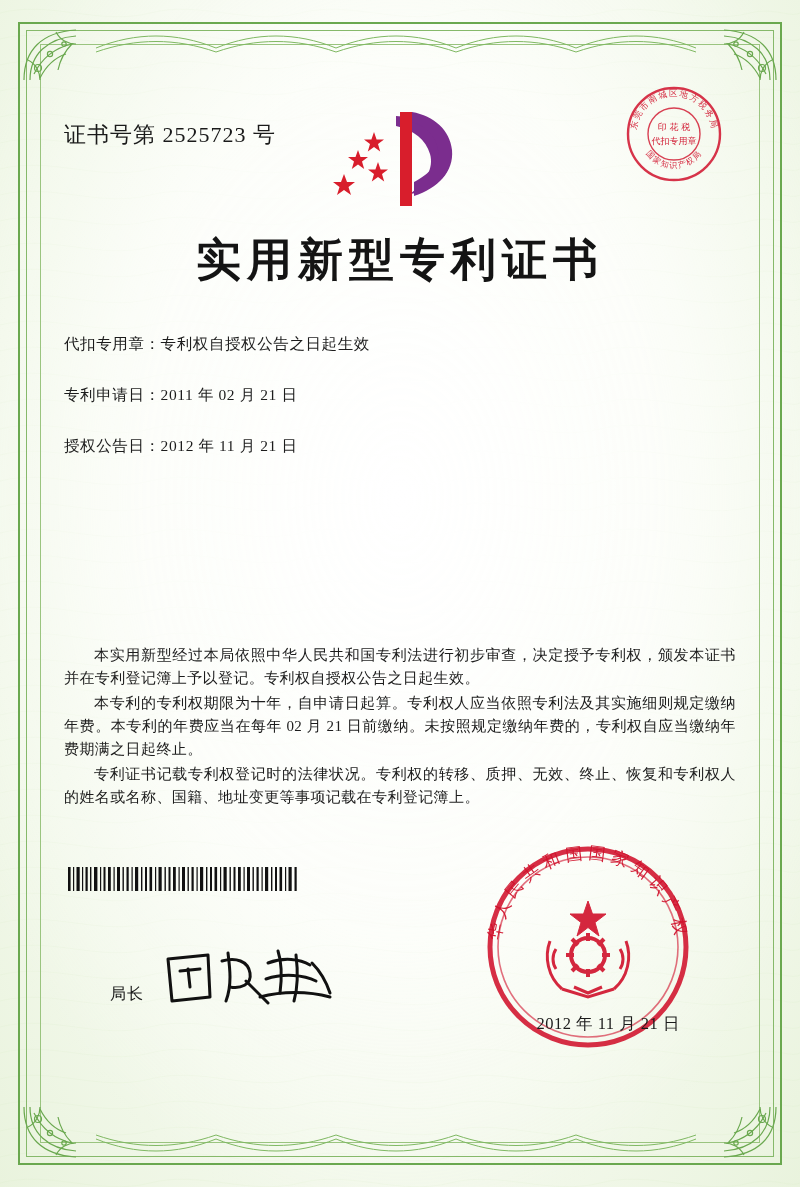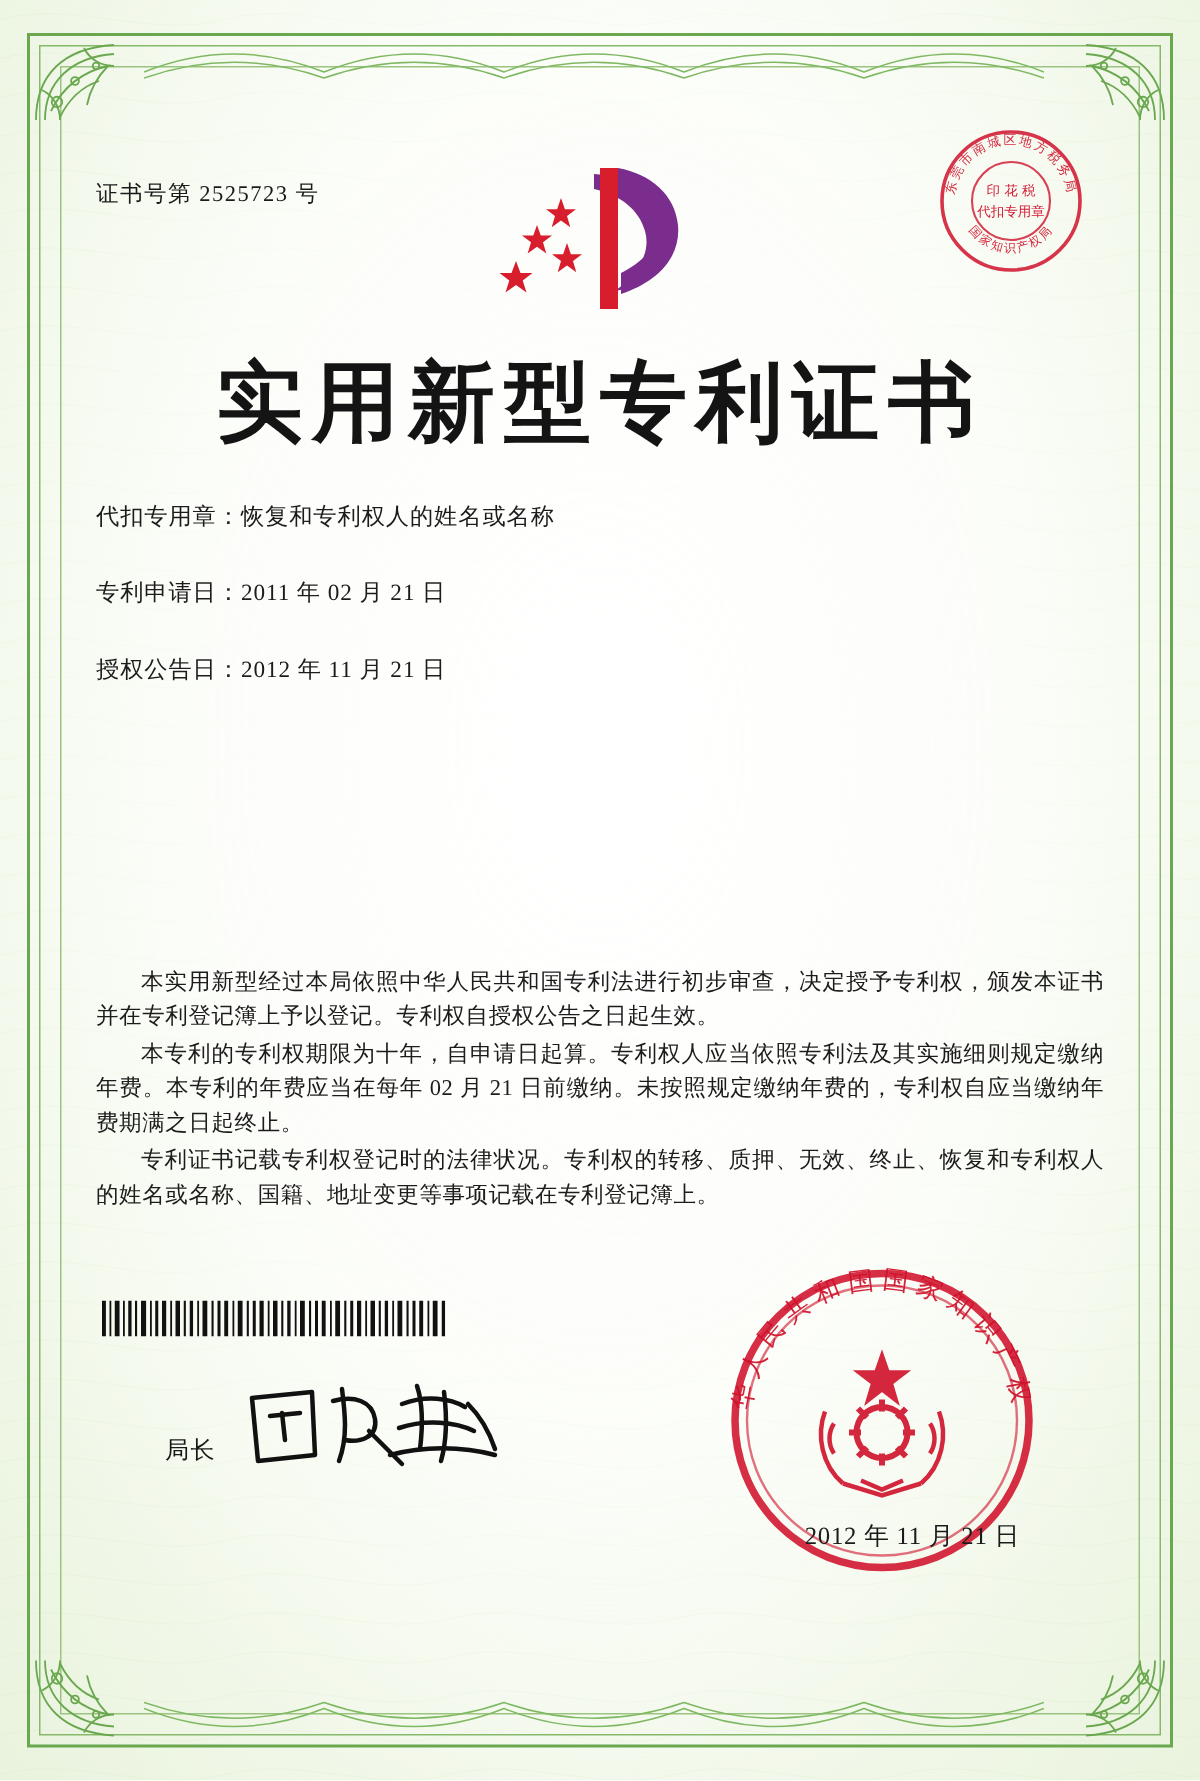--- a/index.html
+++ b/index.html
@@ -87,7 +87,7 @@
     position: absolute;
     left: 24px;
     top: 76px;
-    font-size: 15px;
+    font-size: 22px;
     color: #1a1a1a;
     letter-spacing: 1px;
     white-space: nowrap;

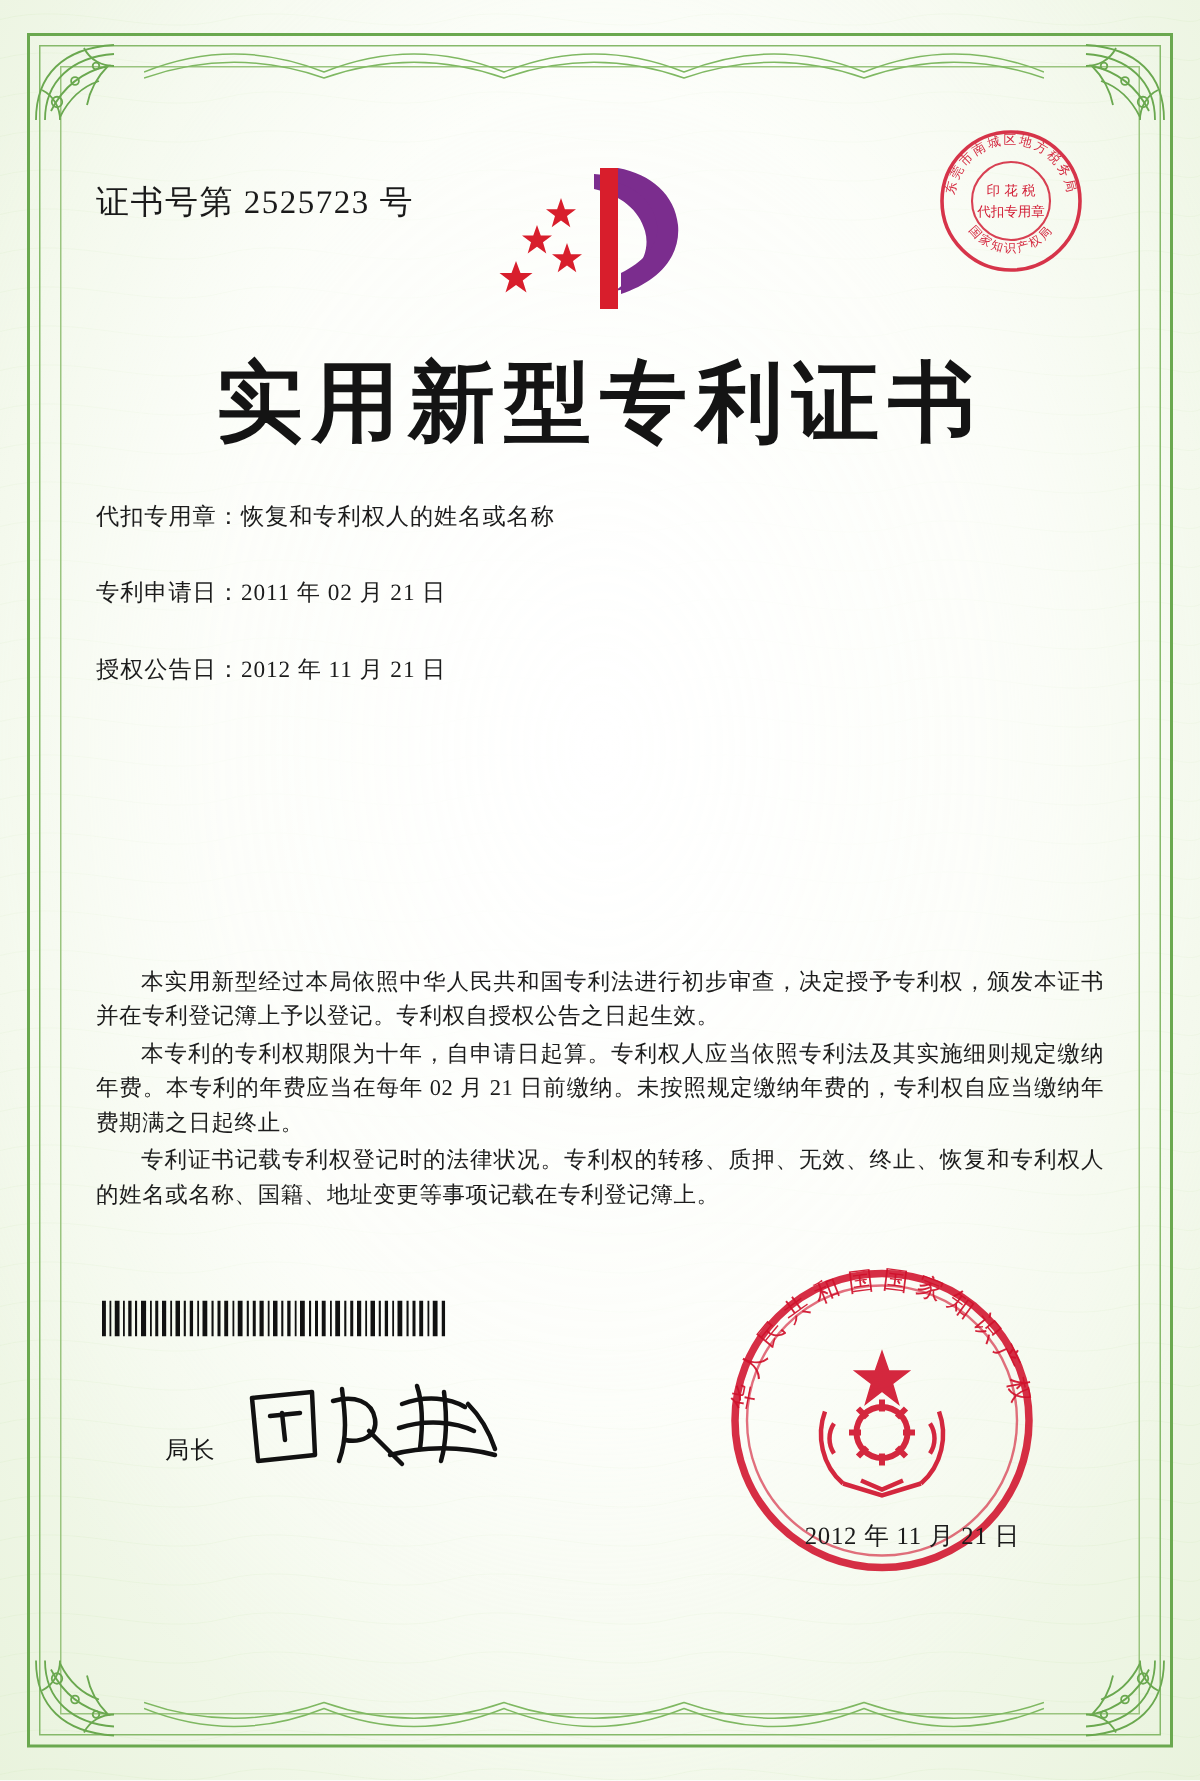--- a/index.html
+++ b/index.html
@@ -118,7 +118,7 @@
     right: 0;
     top: 186px;
     text-align: center;
-    font-size: 58px;
+    font-size: 45px;
     letter-spacing: 6px;
     font-weight: bold;
     color: #141414;

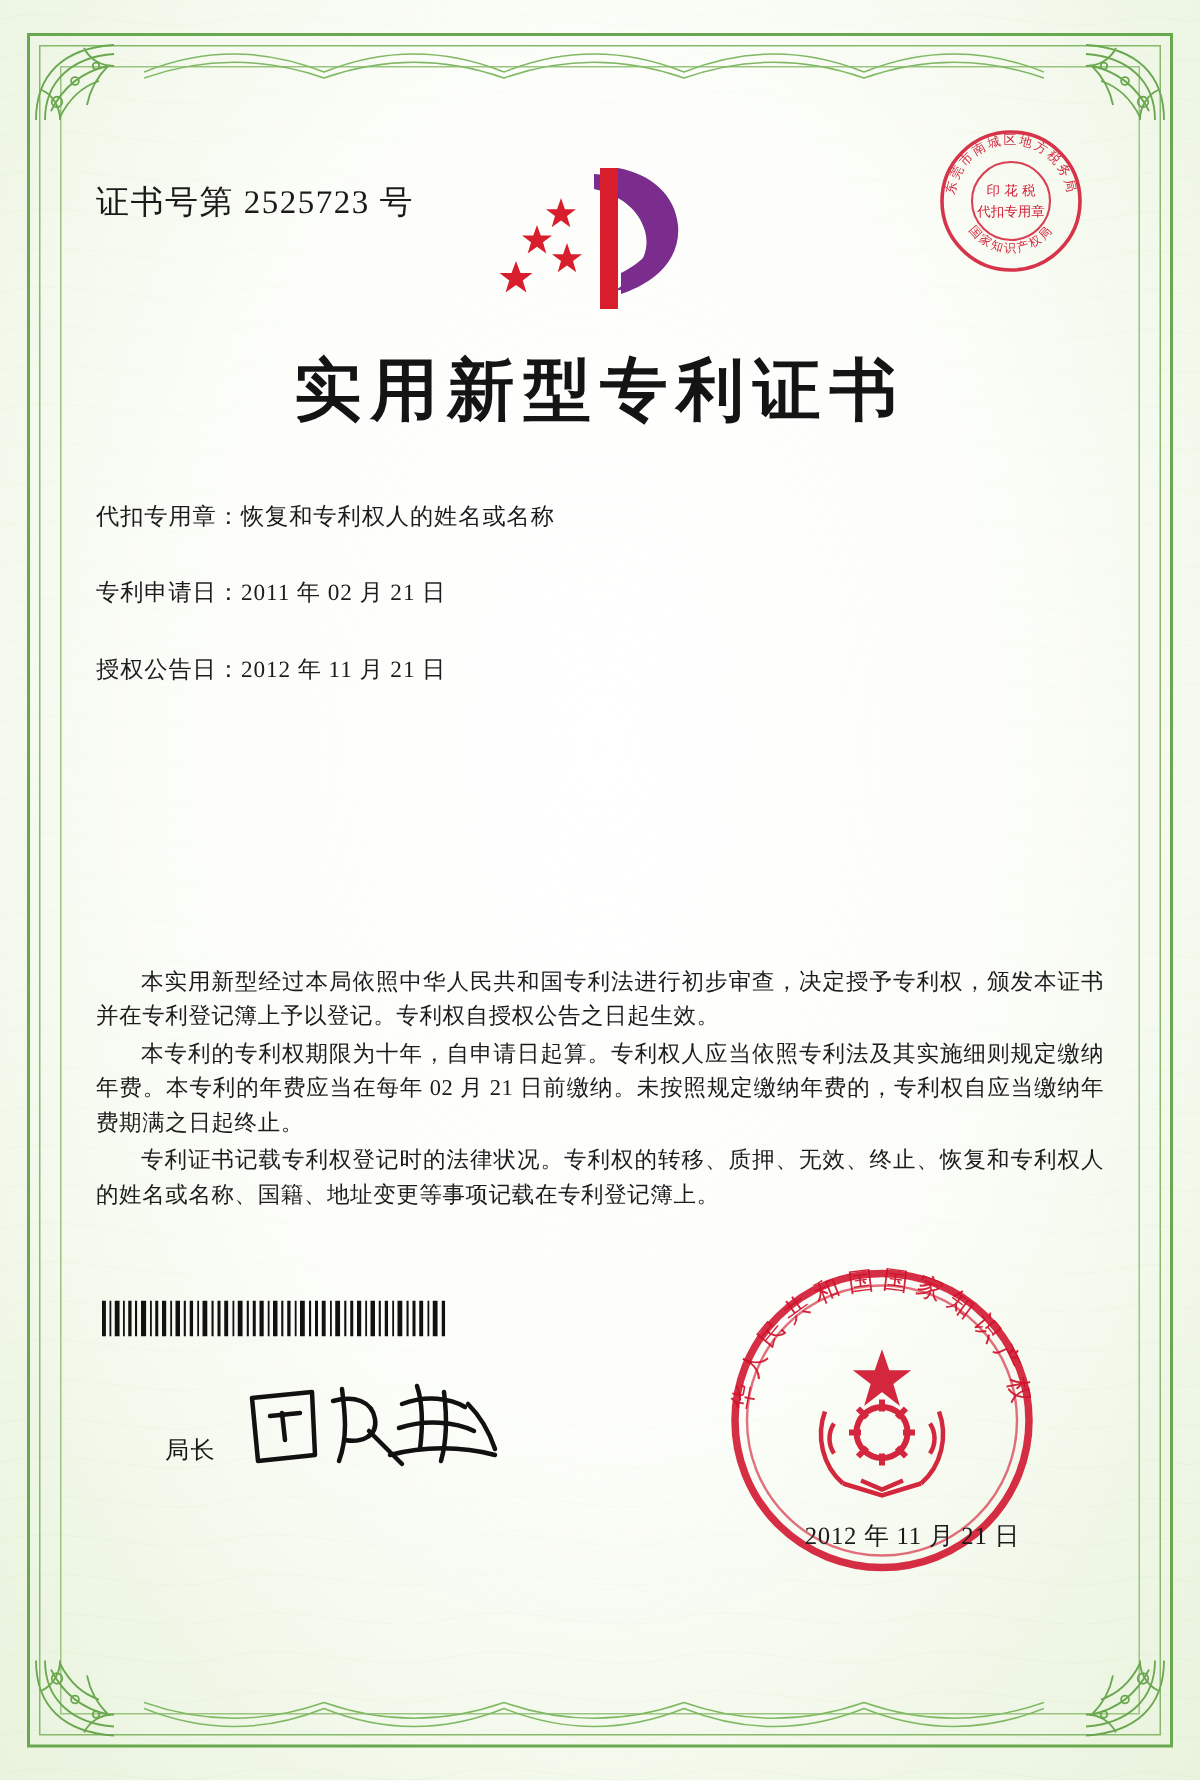--- a/index.html
+++ b/index.html
@@ -341,7 +341,7 @@
 
     <div class="fields">
       <div class="field">
-        <span class="lbl">代扣专用章：</span><span class="val">恢复和专利权人的姓名或名称</span>
+        <span class="lbl">代扣专用章：</span><span class="val">专利权自授权公告之日起生效</span>
       </div>
       <div class="field">
         <span class="lbl">专利申请日：</span><span class="val">2011 年 02 月 21 日</span>

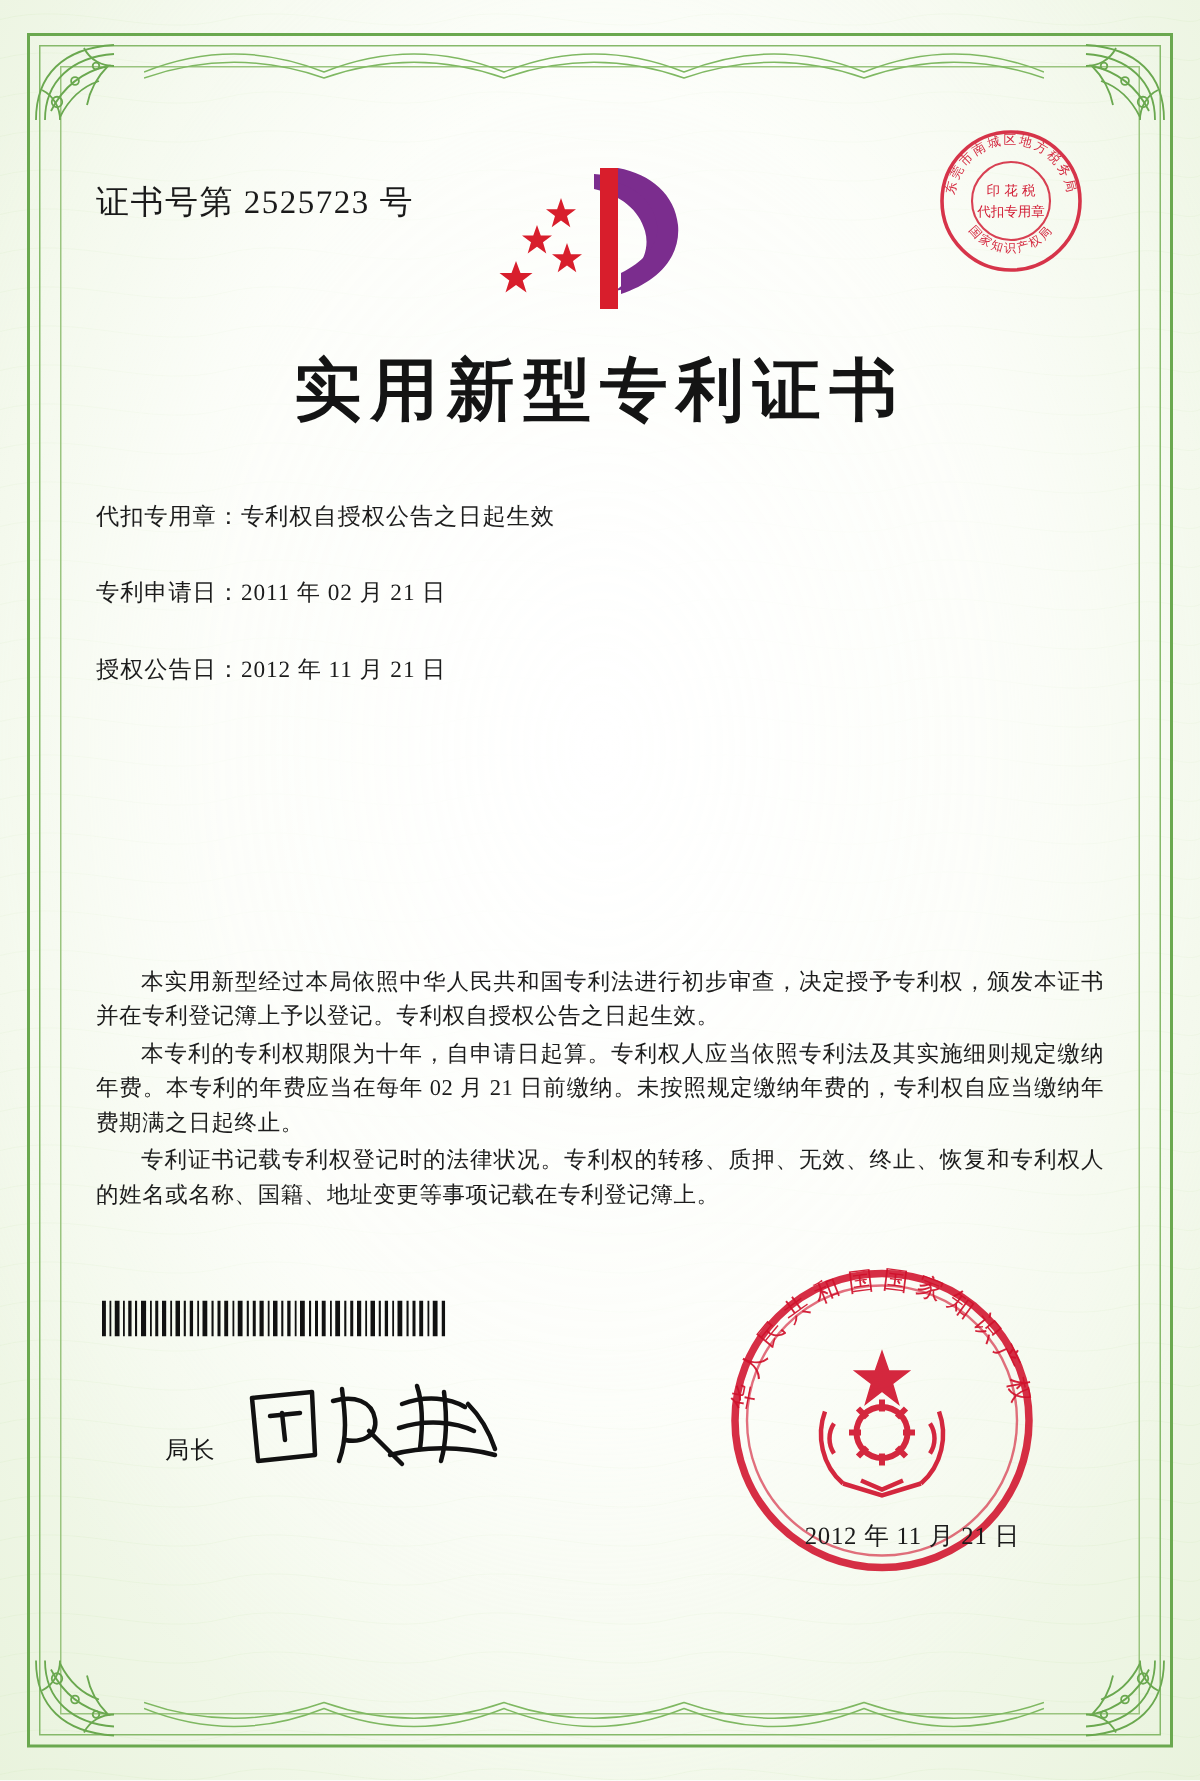--- a/index.html
+++ b/index.html
@@ -170,7 +170,7 @@
   .sign-row {
     position: absolute;
     left: 70px;
-    top: 870px;
+    top: 897px;
     display: flex;
     align-items: flex-end;
   }

